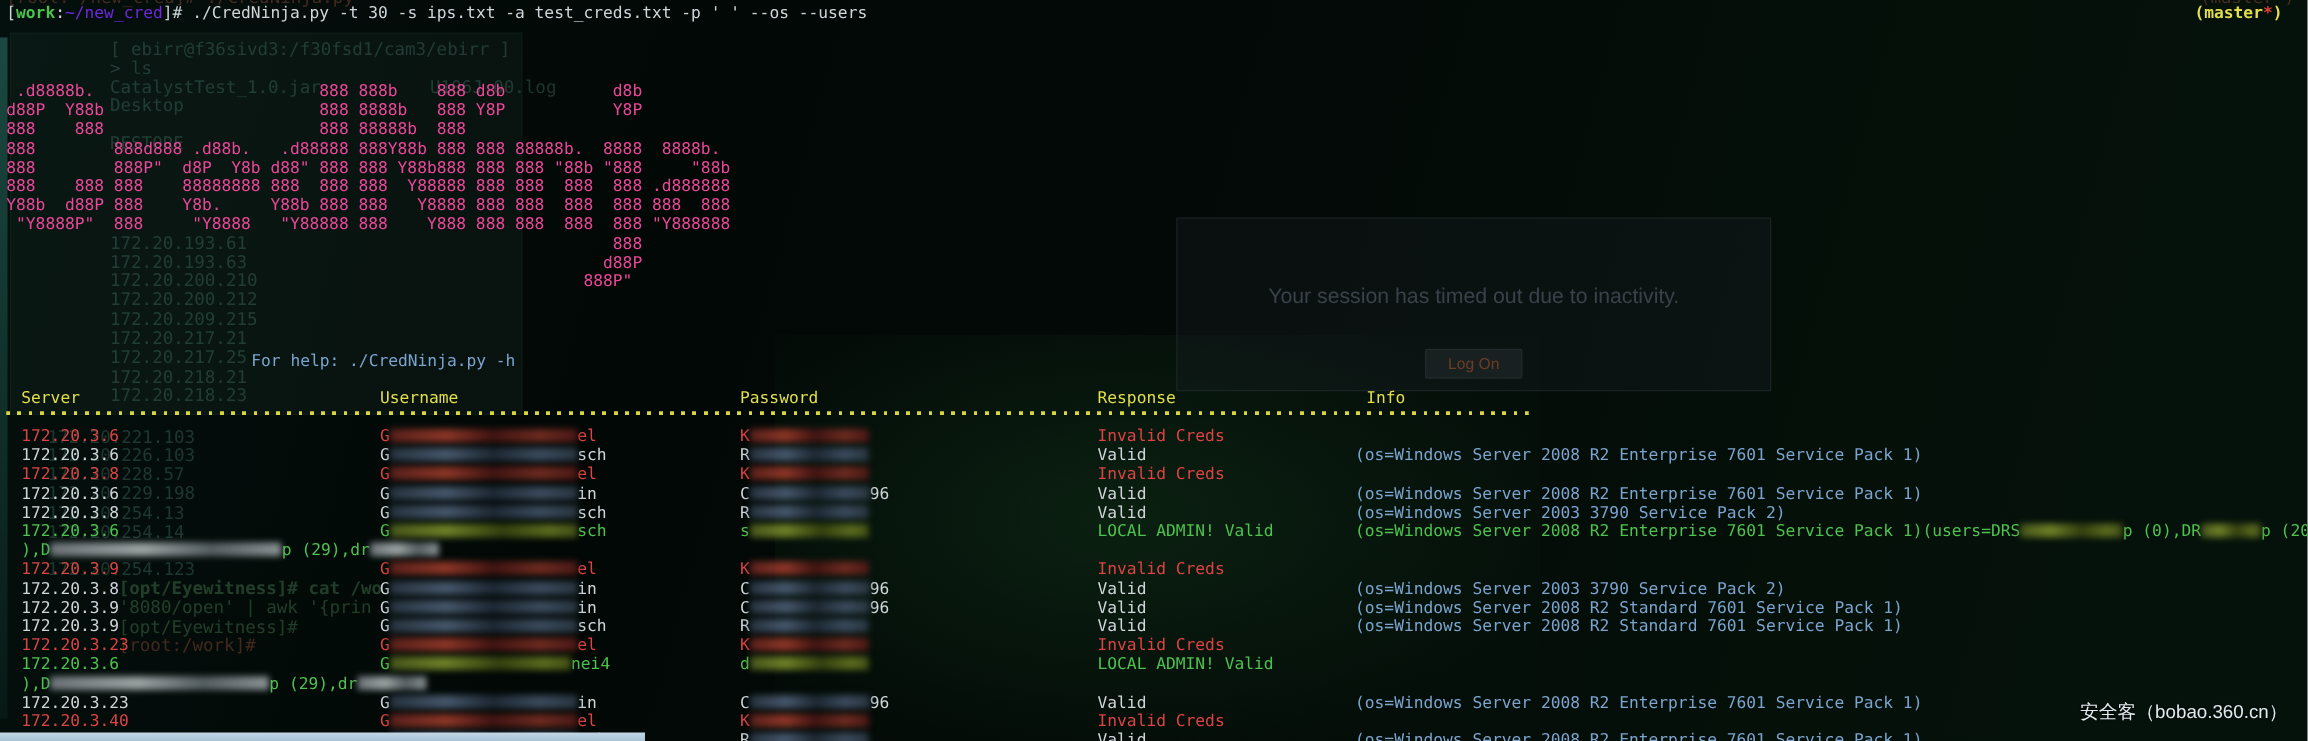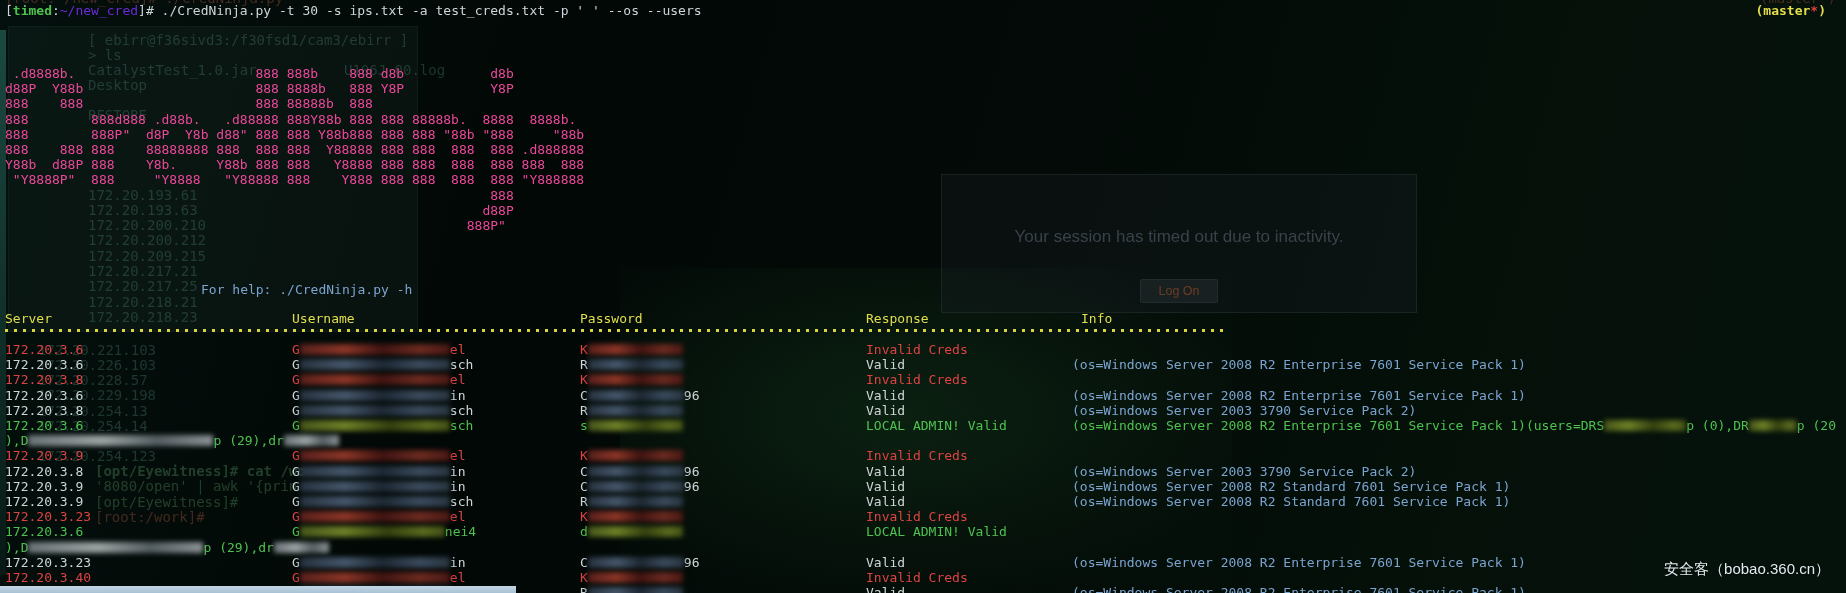--- a/index.html
+++ b/index.html
@@ -99,7 +99,7 @@
     <div class="logon-btn">Log On</div>
   </div>
 
-  <div class="tline" style="left:5px;top:3px"><span>[</span><span class="p-user">timed</span><span>:</span><span class="p-path">~/new_cred</span><span>]#</span><span> ./CredNinja.py -t 30 -s ips.txt -a test_creds.txt -p ' ' --os --users</span></div>
+  <div class="tline" style="left:5px;top:3px"><span>[</span><span class="p-user">work</span><span>:</span><span class="p-path">~/new_cred</span><span>]#</span><span> ./CredNinja.py -t 30 -s ips.txt -a test_creds.txt -p ' ' --os --users</span></div>
 
   <div class="git"><span>(master</span><span class="star">*</span><span>)</span></div>
 

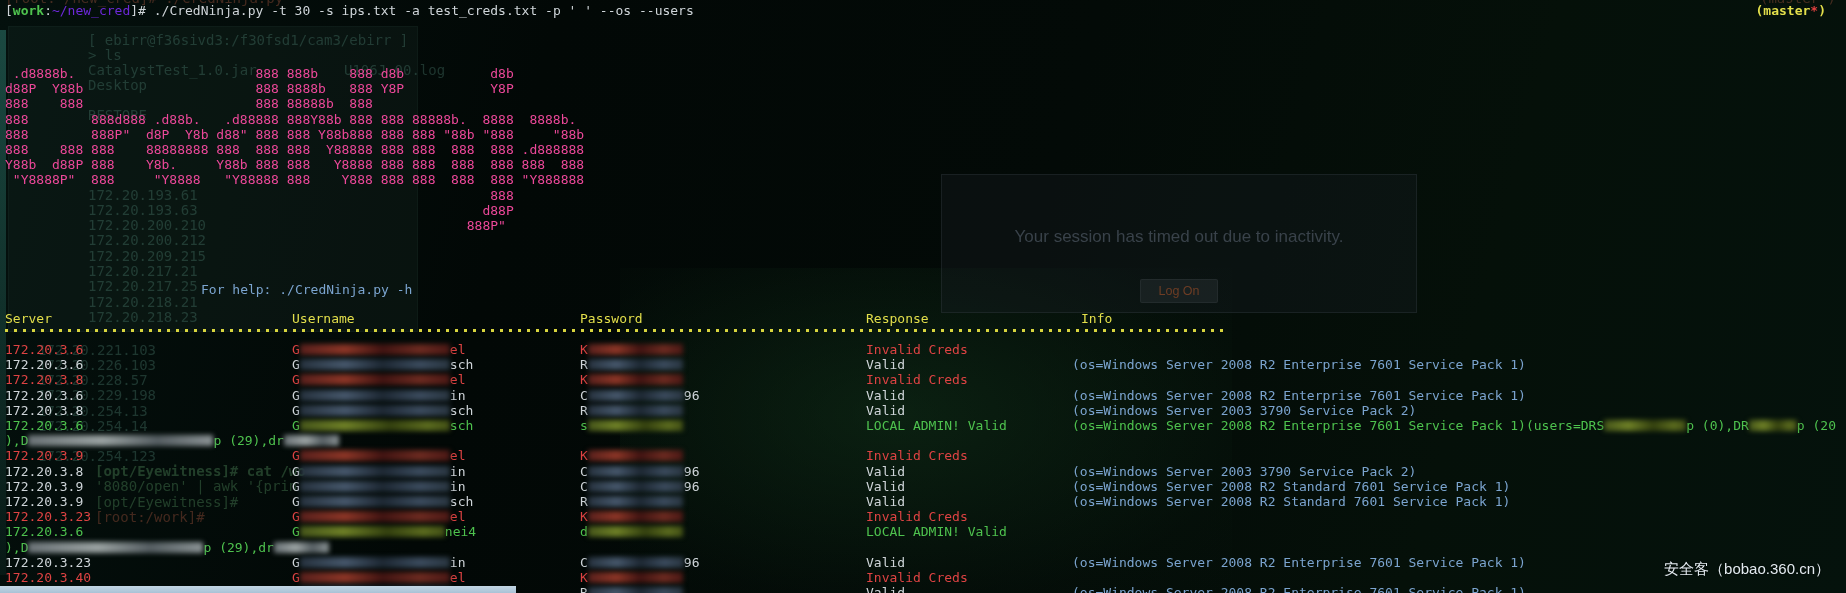--- a/index.html
+++ b/index.html
@@ -42,7 +42,7 @@
   .hdrline .col{color:#e3df4b}
   .sep{position:absolute;left:5px;top:329px;width:1218px;height:3px;
     background:repeating-linear-gradient(90deg,#d8d53e 0 3px,transparent 3px 9px)}
-  .line{position:absolute;left:0;width:1770px;height:16px;font-size:13px;line-height:15.2px}
+  .line{position:absolute;left:12px;width:1770px;height:16px;font-size:13px;line-height:15.2px}
   .col{position:absolute;top:0;white-space:pre}
   .c-server{left:5px}.c-user{left:292px}.c-pass{left:580px}.c-resp{left:866px}.c-info{left:1072px}.c-wrap{left:5px}
   .t-red{color:#de4343}.t-white{color:#cfd5d9}.t-green{color:#4ec24e}

